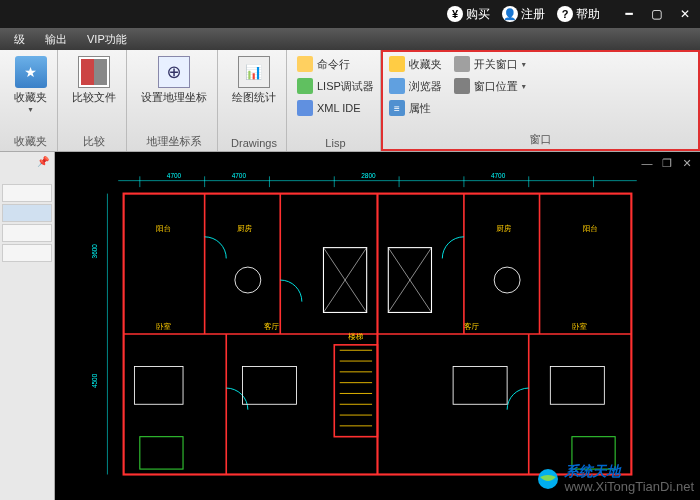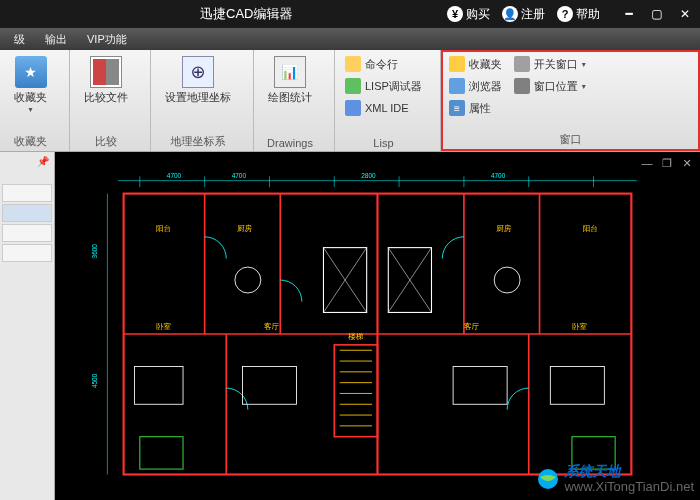--- a/index.html
+++ b/index.html
@@ -72,7 +72,6 @@
 
 <div class="titlebar">
   <div class="titlebar-left"></div>
-  <div class="titlebar-title">迅捷CAD编辑器</div>
   <div class="titlebar-right">
     <div class="titlebar-btn">
       <span class="titlebar-icon">¥</span>

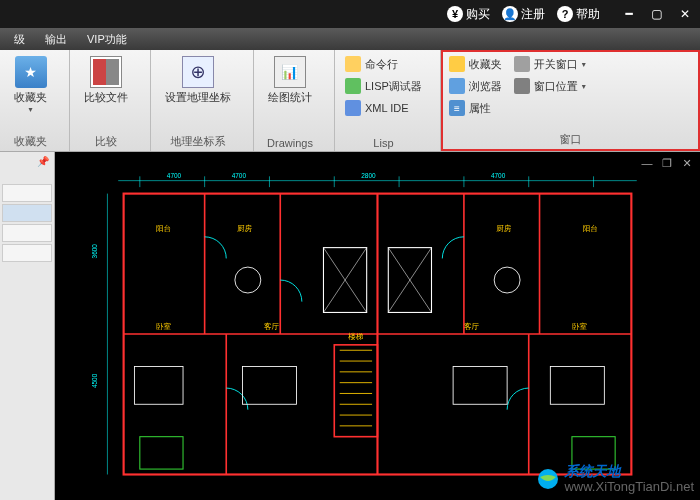--- a/index.html
+++ b/index.html
@@ -18,7 +18,7 @@
     .tab { padding: 2px 10px; font-size: 11px; color: #eee; cursor: pointer; }
     
     .ribbon { height: 102px; background: linear-gradient(#f5f5f5, #dcdcdc); border-bottom: 1px solid #aaa; display: flex; }
-    .ribbon-group { border-right: 1px solid #bbb; padding: 4px 14px 2px 6px; display: flex; flex-direction: column; }
+    .ribbon-group { border-right: 1px solid #bbb; padding: 4px 2px 2px 6px; display: flex; flex-direction: column; }
     .ribbon-group-content { flex: 1; display: flex; align-items: flex-start; gap: 4px; }
     .ribbon-group-label { text-align: center; font-size: 11px; color: #555; padding-top: 2px; }
     .big-btn { display: flex; flex-direction: column; align-items: center; padding: 2px 8px; cursor: pointer; }

